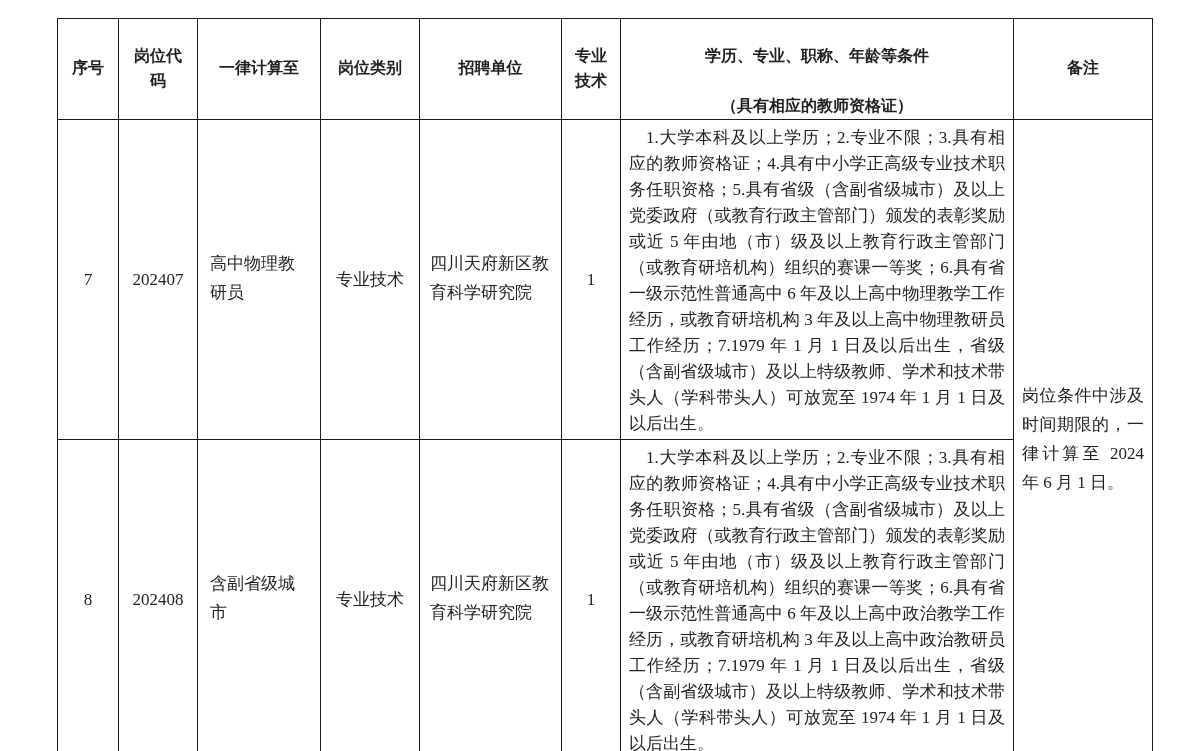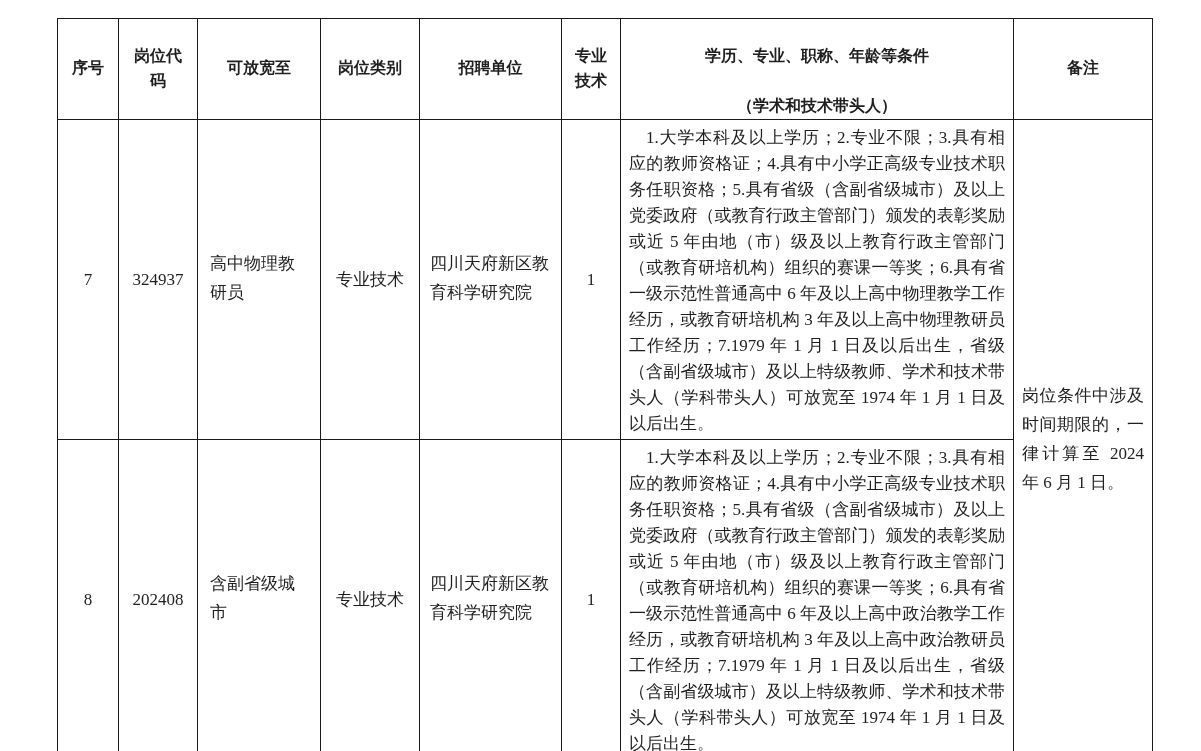--- a/index.html
+++ b/index.html
@@ -109,7 +109,7 @@
       <tr class="header-row">
         <th>序号</th>
         <th>岗位代码</th>
-        <th>可放宽至</th>
+        <th>一律计算至</th>
         <th>岗位类别</th>
         <th>招聘单位</th>
         <th>专业技术</th>

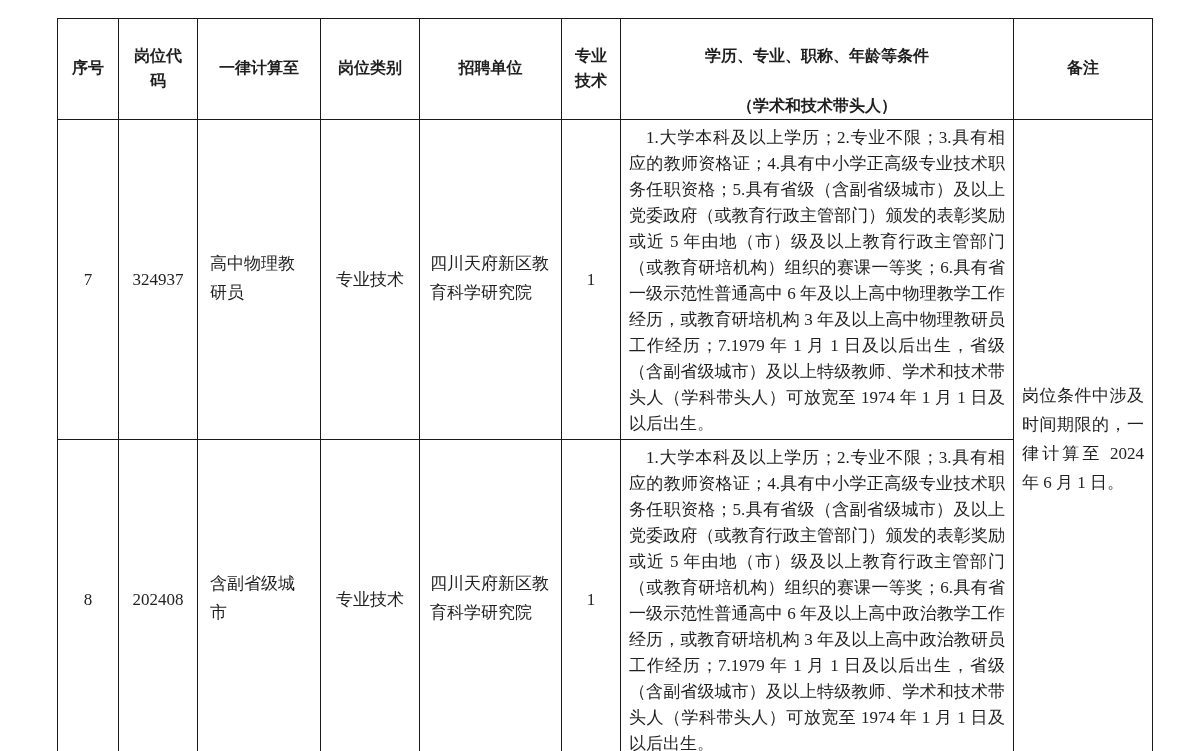--- a/index.html
+++ b/index.html
@@ -115,7 +115,7 @@
         <th>专业技术</th>
         <th>
           <span class="cond-header-line">学历、专业、职称、年龄等条件</span>
-          <span class="cond-header-line">（学术和技术带头人）</span>
+          <span class="cond-header-line">（具有相应的教师资格证）</span>
         </th>
         <th>备注</th>
       </tr>

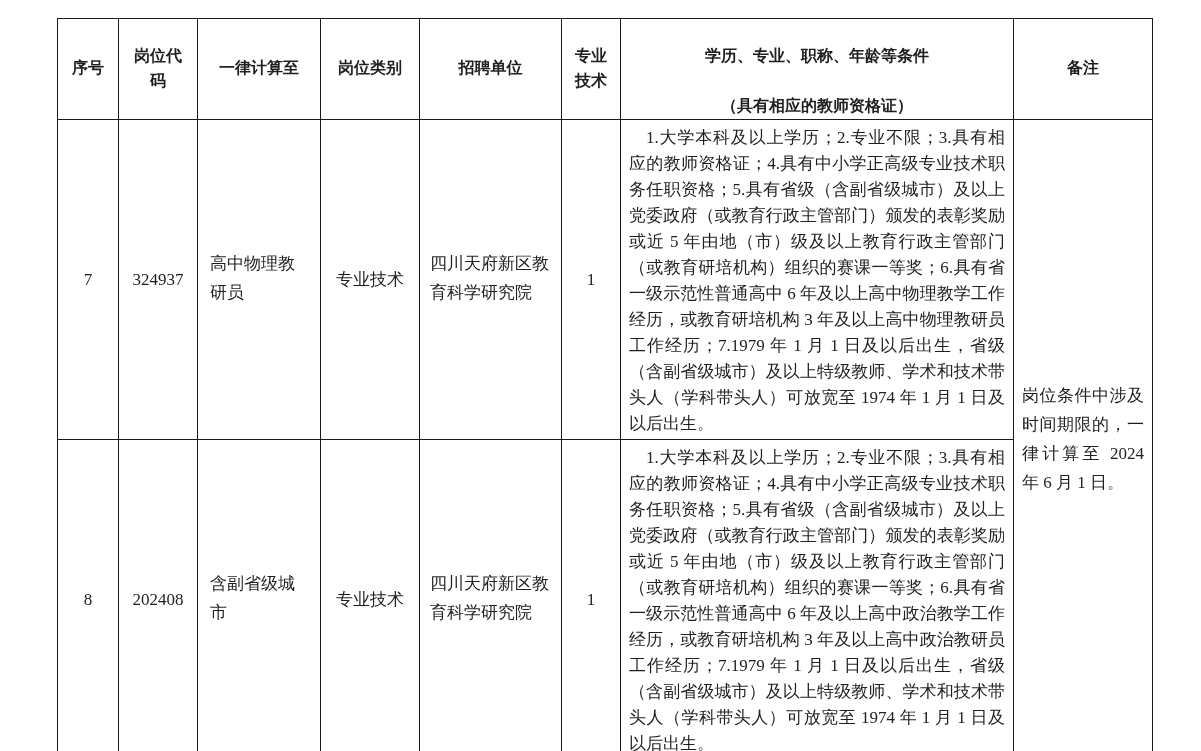--- a/index.html
+++ b/index.html
@@ -123,7 +123,7 @@
     <tbody>
       <tr class="data-row-1">
         <td class="center-cell">7</td>
-        <td class="center-cell">324937</td>
+        <td class="center-cell">202407</td>
         <td class="name-cell">高中物理教研员</td>
         <td class="center-cell">专业技术</td>
         <td class="unit-cell">四川天府新区教育科学研究院</td>

